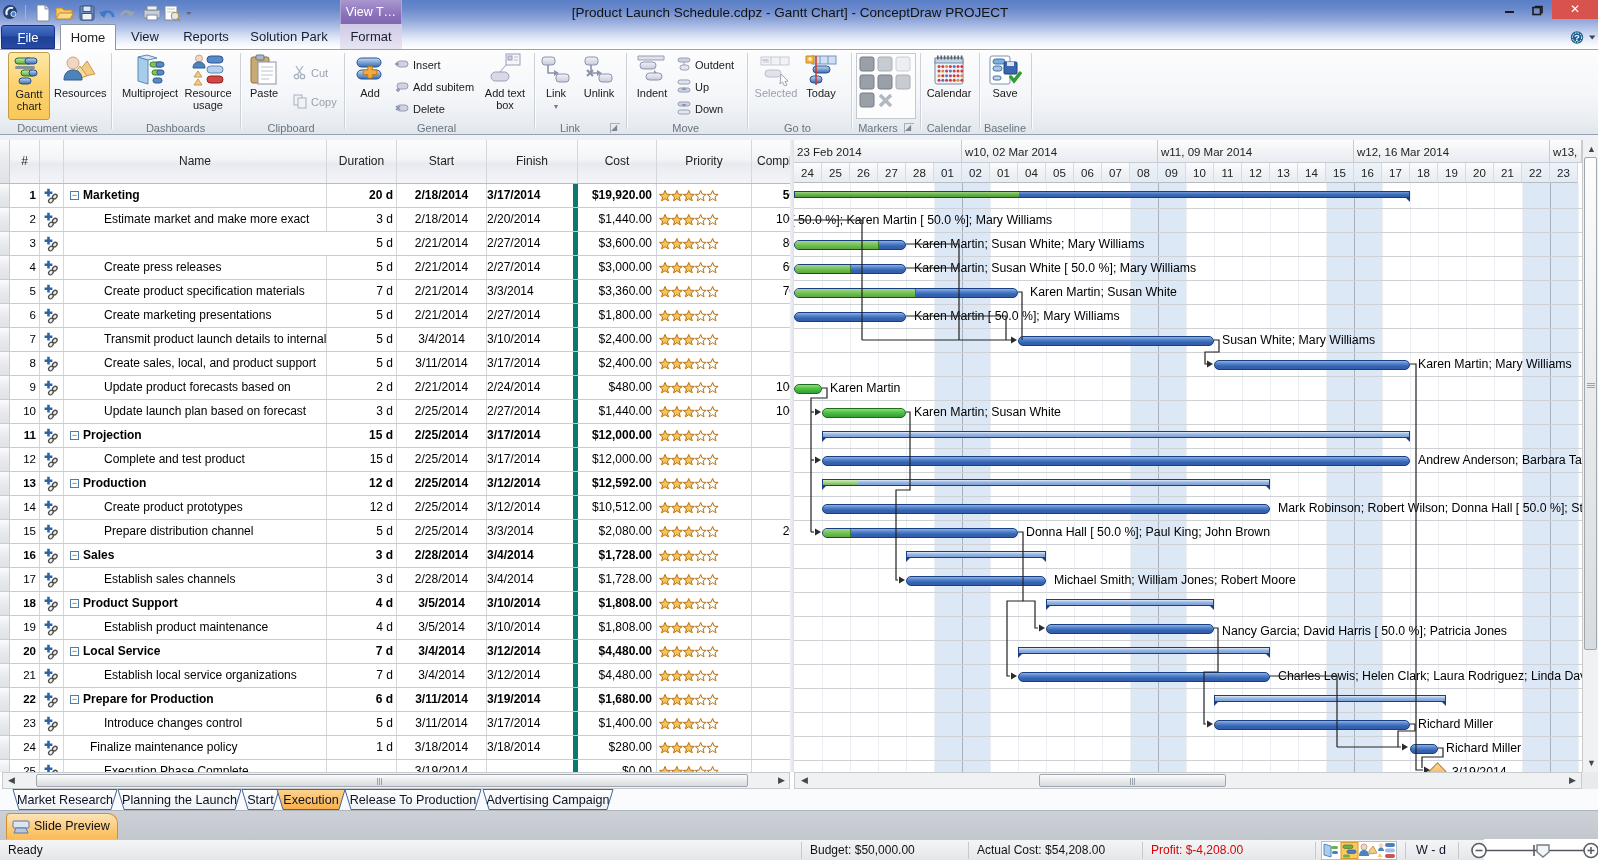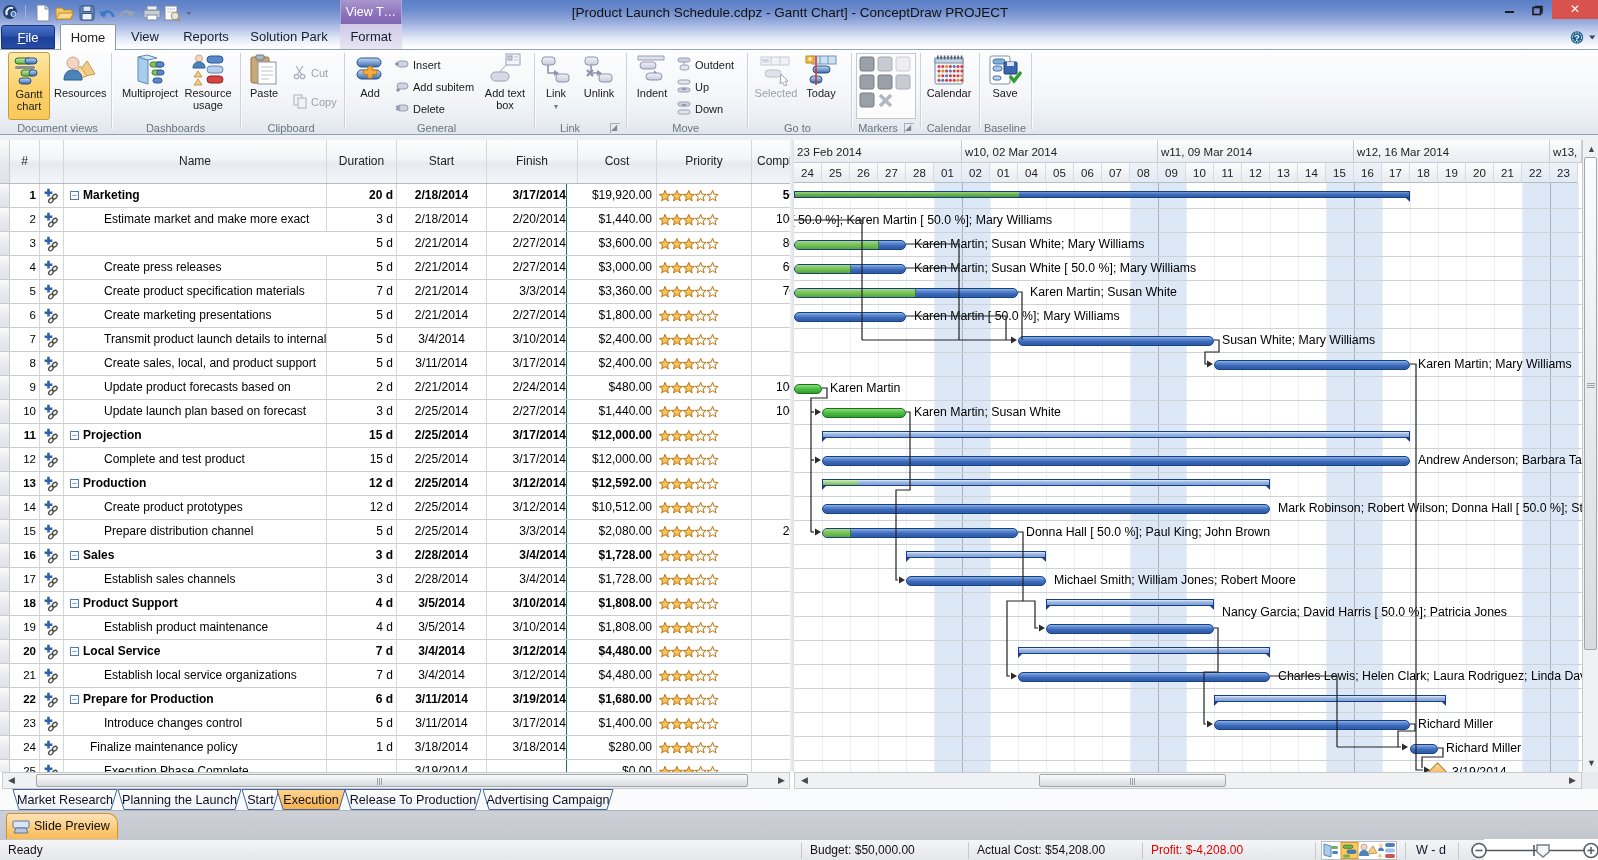--- a/index.html
+++ b/index.html
@@ -39,7 +39,7 @@
 .exp{display:inline-block;width:9px;height:9px;border:1px solid #4f7ca9;color:#2f5f8f;font-size:9px;line-height:7px;text-align:center;vertical-align:1px;background:#fff}
 .dur{left:327px;width:70px;text-align:right;border-right:1px solid #d4d7dc;padding-right:3px}
 .st{left:397px;width:90px;text-align:center;border-right:1px solid #d4d7dc}
-.fin{left:476px;width:91px;text-align:right;border-right:1px solid #0f766e}
+.fin{left:487px;width:91px;text-align:left;border-right:5px solid #0f766e}
 .cost{left:578px;width:79px;text-align:right;border-right:1px solid #d4d7dc;padding-right:4px}
 .pri{left:657px;width:95px;border-right:1px solid #d4d7dc;padding:5px 0 0 2px}
 .comp{left:752px;width:44px;text-align:right;padding-right:0px}

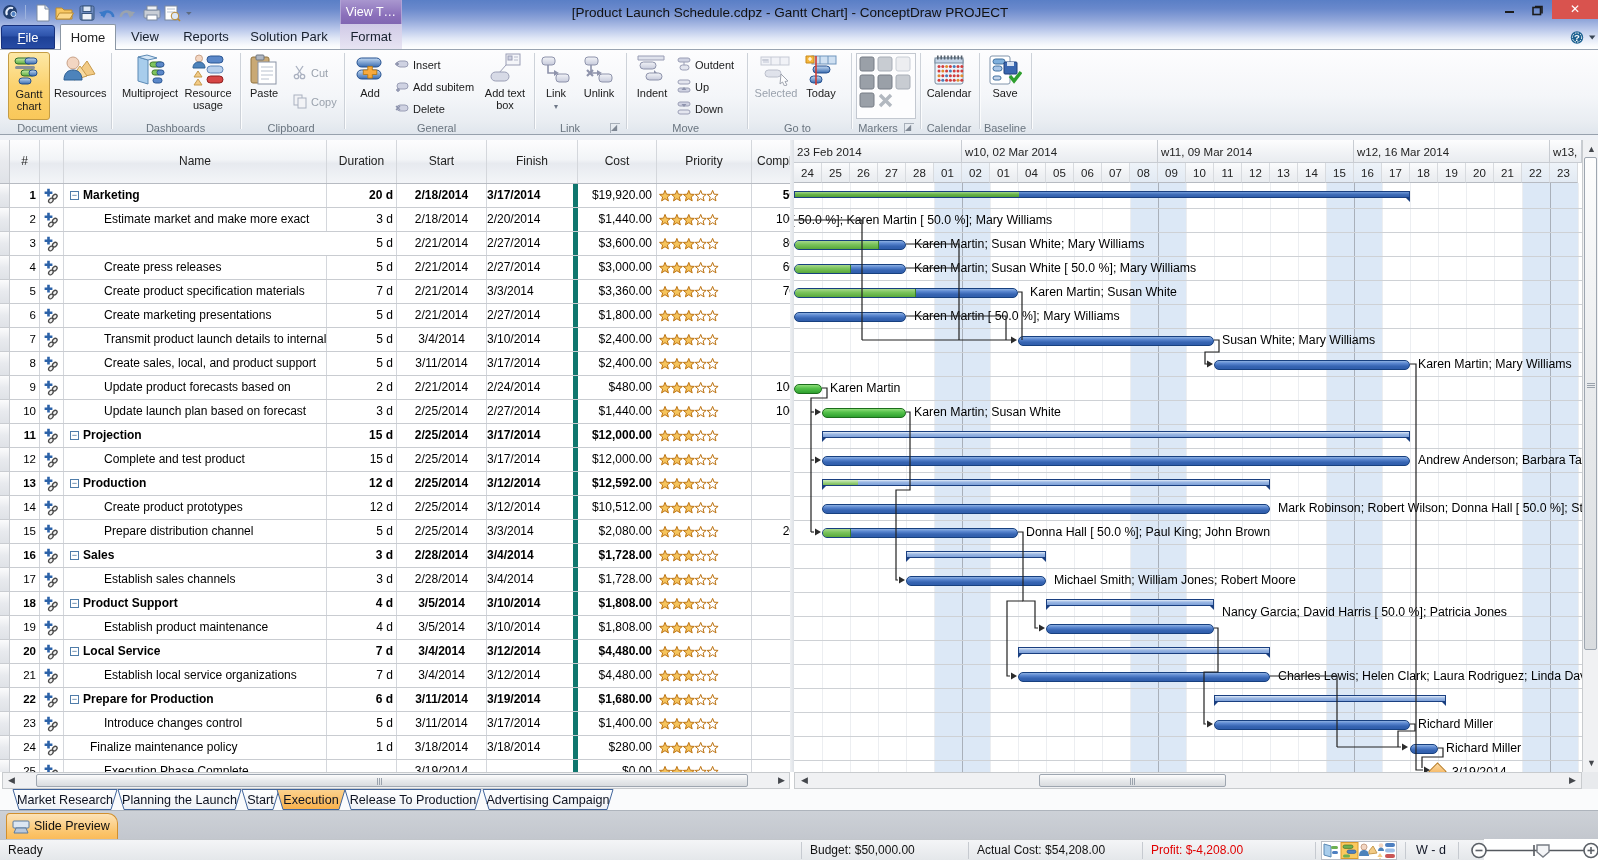--- a/index.html
+++ b/index.html
@@ -440,7 +440,7 @@
 <div class="c dur" style="font-weight:bold;">20 d</div>
 <div class="c st" style="font-weight:bold;">2/18/2014</div>
 <div class="c fin" style="font-weight:bold;">3/17/2014</div>
-<div class="c cost" style="font-weight:normal;">$19,920.00</div>
+<div class="c cost" style="font-weight:bold;">$19,920.00</div>
 <div class="c pri">
           <svg width="62" height="14" viewBox="0 0 62 14" style="display:block">
             <polygon points="6.0,1.4 7.5,5.2 11.5,5.4 8.4,8.0 9.4,11.9 6.0,9.7 2.6,11.9 3.6,8.0 0.5,5.4 4.5,5.2" fill="#f6c45c" stroke="#bd7413" stroke-width="1"></polygon>

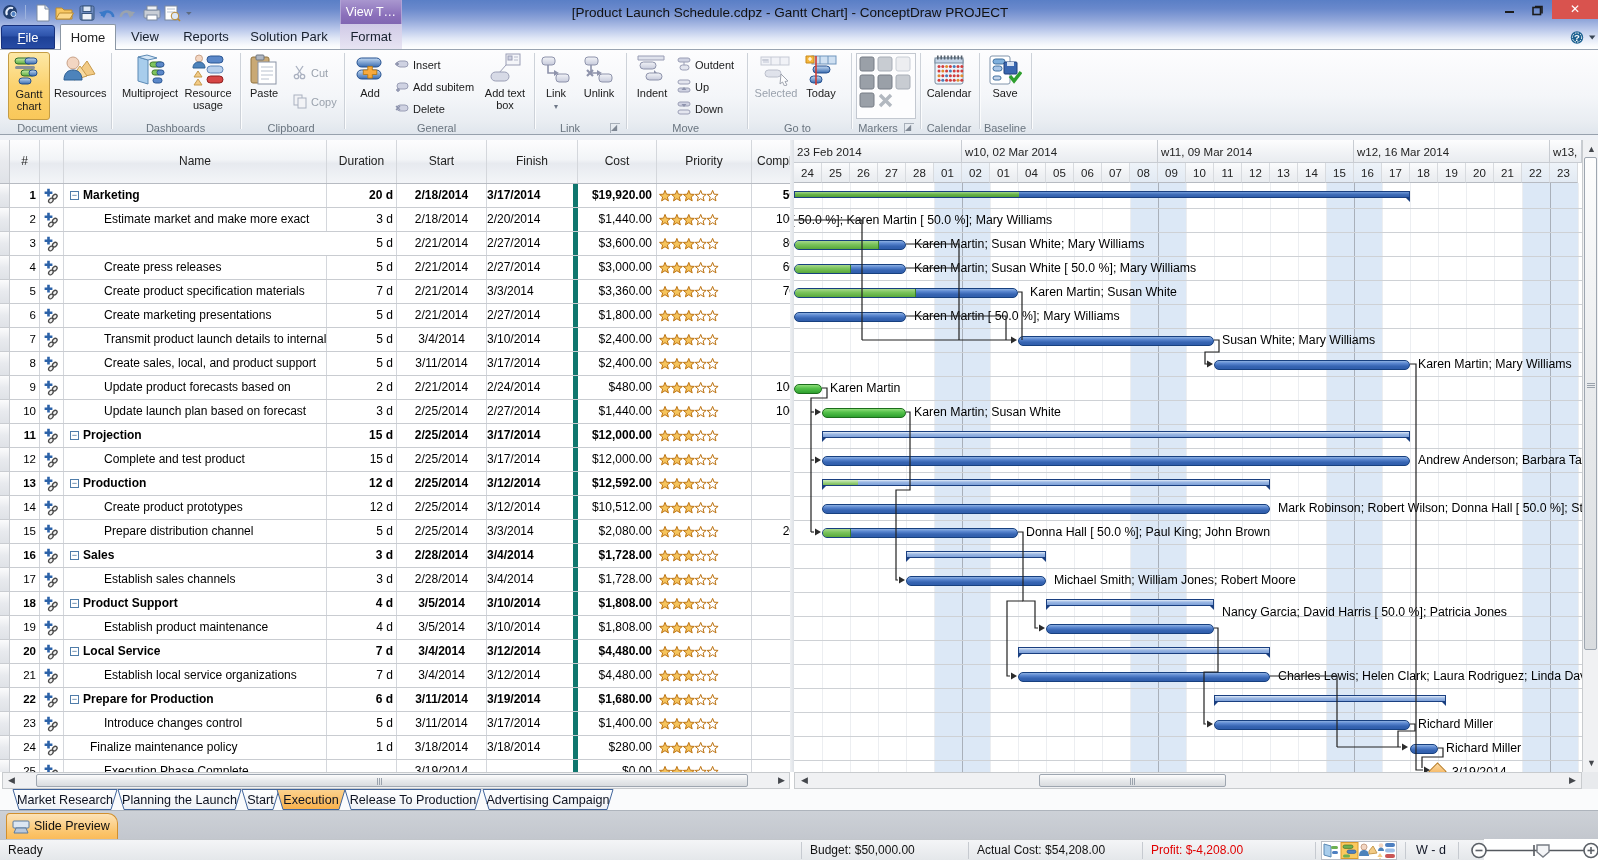--- a/index.html
+++ b/index.html
@@ -1251,7 +1251,7 @@
       <div class="hook" style="left:252px;top:465px"></div>
       <div class="hook r" style="left:415px;top:465px"></div>
 <div class="gbar" style="left:252px;top:484px;width:168px"></div>
-<div class="glab" style="left:428px;top:464px">Nancy Garcia; David Harris [ 50.0 %]; Patricia Jones</div>
+<div class="glab" style="left:428px;top:483px">Nancy Garcia; David Harris [ 50.0 %]; Patricia Jones</div>
 <div class="sbar" style="left:224px;top:507px;width:252px"></div>
       <div class="hook" style="left:224px;top:513px"></div>
       <div class="hook r" style="left:471px;top:513px"></div>

